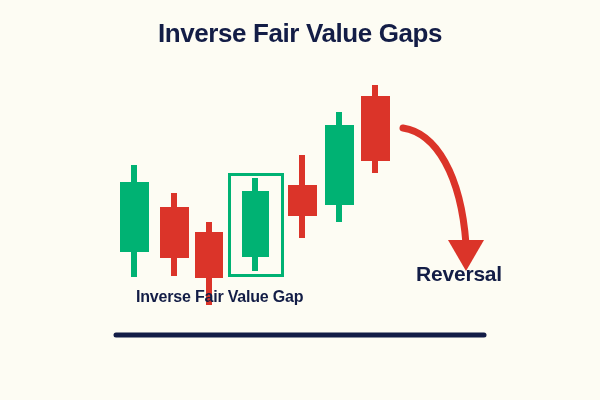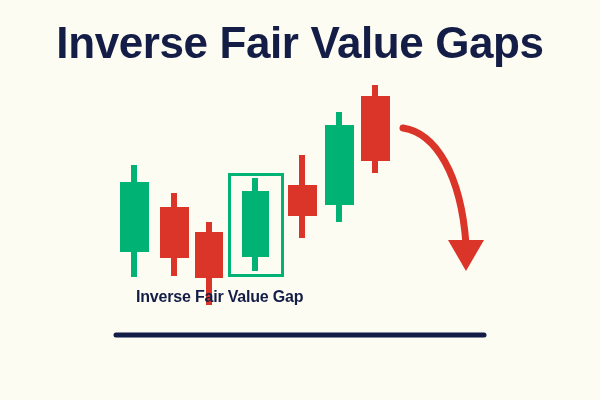--- a/index.html
+++ b/index.html
@@ -25,7 +25,7 @@
     top: 18px;
     width: 600px;
     text-align: center;
-    font-size: 44px;
+    font-size: 26px;
     font-weight: bold;
     letter-spacing: -0.4px;
     color: #131d46;

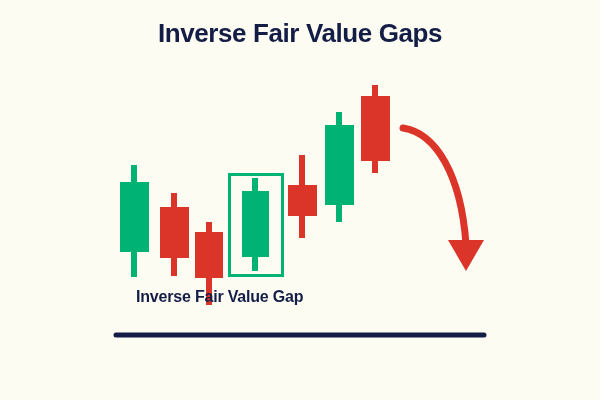--- a/index.html
+++ b/index.html
@@ -112,6 +112,7 @@
 
   <div class="chart-label" id="gap-caption">Inverse Fair Value Gap</div>
 
+  <div class="chart-label" id="reversal-label">Reversal</div>
 
 </div>
 

